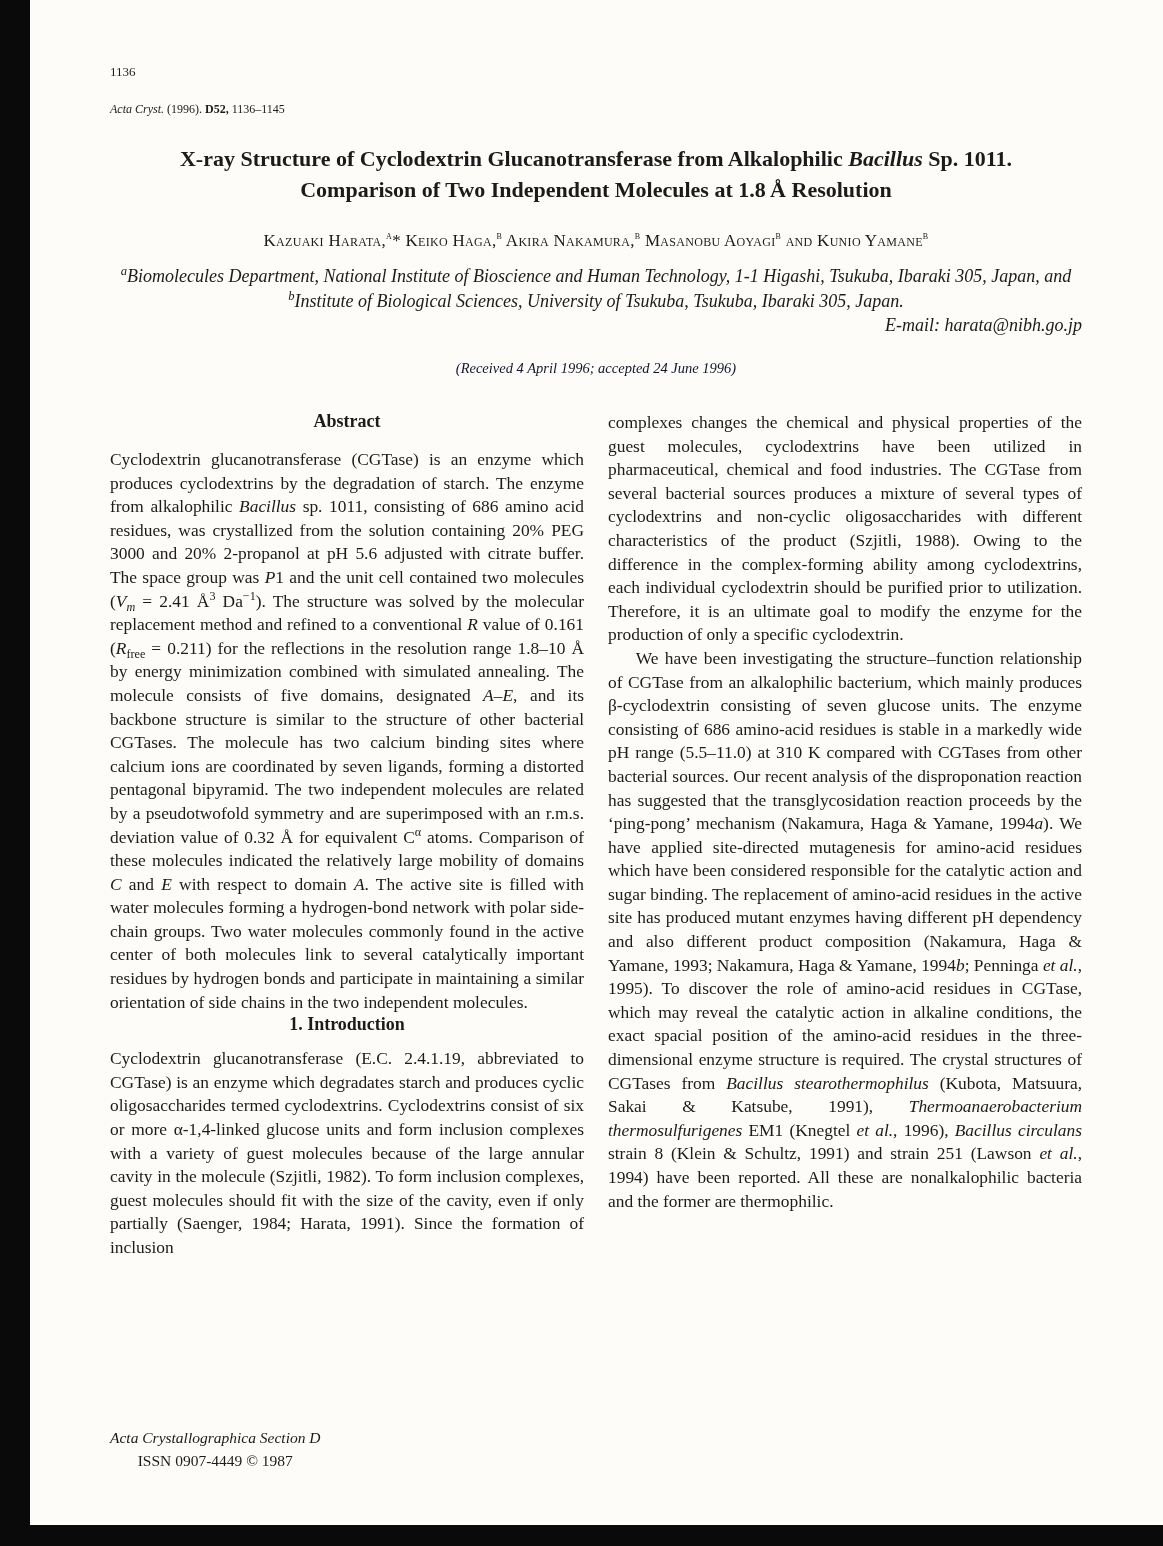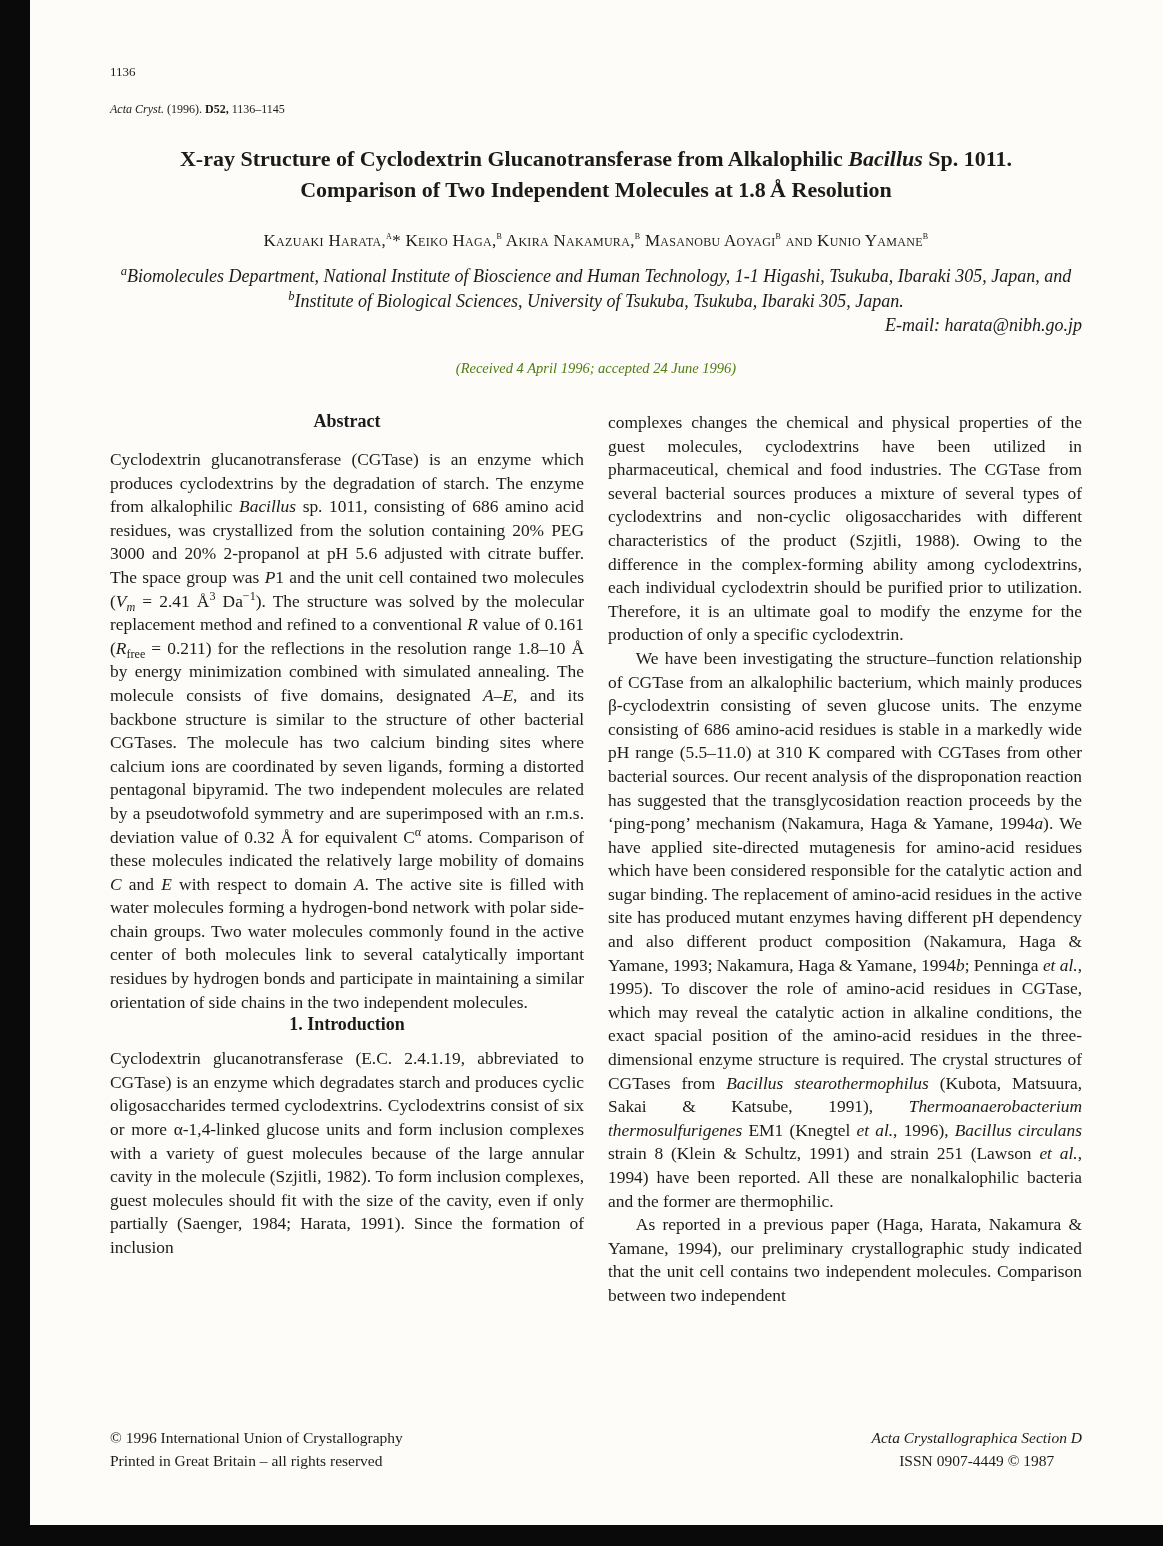--- a/index.html
+++ b/index.html
@@ -64,7 +64,7 @@
     text-align:center;
     font-style:italic;
     font-size:14.5px;
-    color:#4d7c0f;
+    color:#0f172a;
   }
   .columns {
     margin-top:34px;

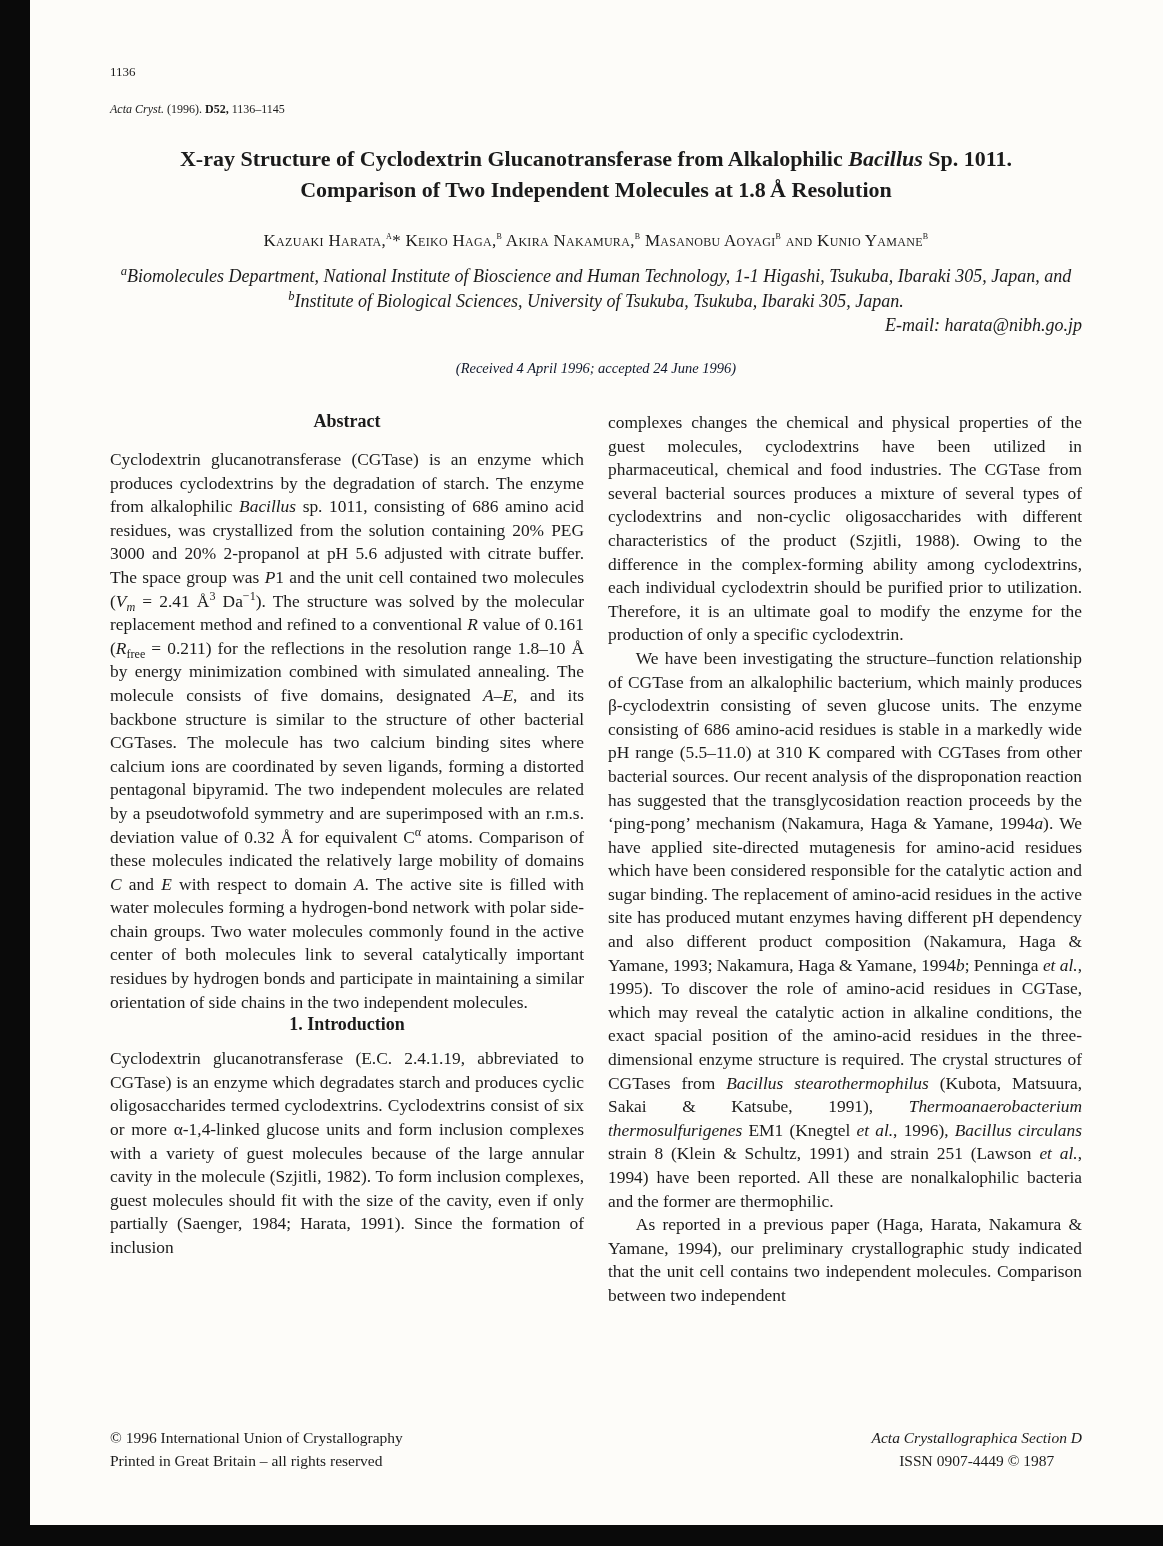--- a/index.html
+++ b/index.html
@@ -127,7 +127,6 @@
       <div class="col">
         <p class="para">complexes changes the chemical and physical properties of the guest molecules, cyclodextrins have been utilized in pharmaceutical, chemical and food industries. The CGTase from several bacterial sources produces a mixture of several types of cyclodextrins and non-cyclic oligosaccharides with different characteristics of the product (Szjitli, 1988). Owing to the difference in the complex-forming ability among cyclodextrins, each individual cyclodextrin should be purified prior to utilization. Therefore, it is an ultimate goal to modify the enzyme for the production of only a specific cyclodextrin.</p>
         <p class="para indent">We have been investigating the structure–function relationship of CGTase from an alkalophilic bacterium, which mainly produces β-cyclodextrin consisting of seven glucose units. The enzyme consisting of 686 amino-acid residues is stable in a markedly wide pH range (5.5–11.0) at 310 K compared with CGTases from other bacterial sources. Our recent analysis of the disproponation reaction has suggested that the transglycosidation reaction proceeds by the ‘ping-pong’ mechanism (Nakamura, Haga &amp; Yamane, 1994<i>a</i>). We have applied site-directed mutagenesis for amino-acid residues which have been considered responsible for the catalytic action and sugar binding. The replacement of amino-acid residues in the active site has produced mutant enzymes having different pH dependency and also different product composition (Nakamura, Haga &amp; Yamane, 1993; Nakamura, Haga &amp; Yamane, 1994<i>b</i>; Penninga <i>et al.</i>, 1995). To discover the role of amino-acid residues in CGTase, which may reveal the catalytic action in alkaline conditions, the exact spacial position of the amino-acid residues in the three-dimensional enzyme structure is required. The crystal structures of CGTases from <i>Bacillus stearothermophilus</i> (Kubota, Matsuura, Sakai &amp; Katsube, 1991), <i>Thermoanaerobacterium thermosulfurigenes</i> EM1 (Knegtel <i>et al.</i>, 1996), <i>Bacillus circulans</i> strain 8 (Klein &amp; Schultz, 1991) and strain 251 (Lawson <i>et al.</i>, 1994) have been reported. All these are nonalkalophilic bacteria and the former are thermophilic.</p>
-        <p class="para indent">As reported in a previous paper (Haga, Harata, Nakamura &amp; Yamane, 1994), our preliminary crystallographic study indicated that the unit cell contains two independent molecules. Comparison between two independent</p>
       </div>
     </div>
   </div>

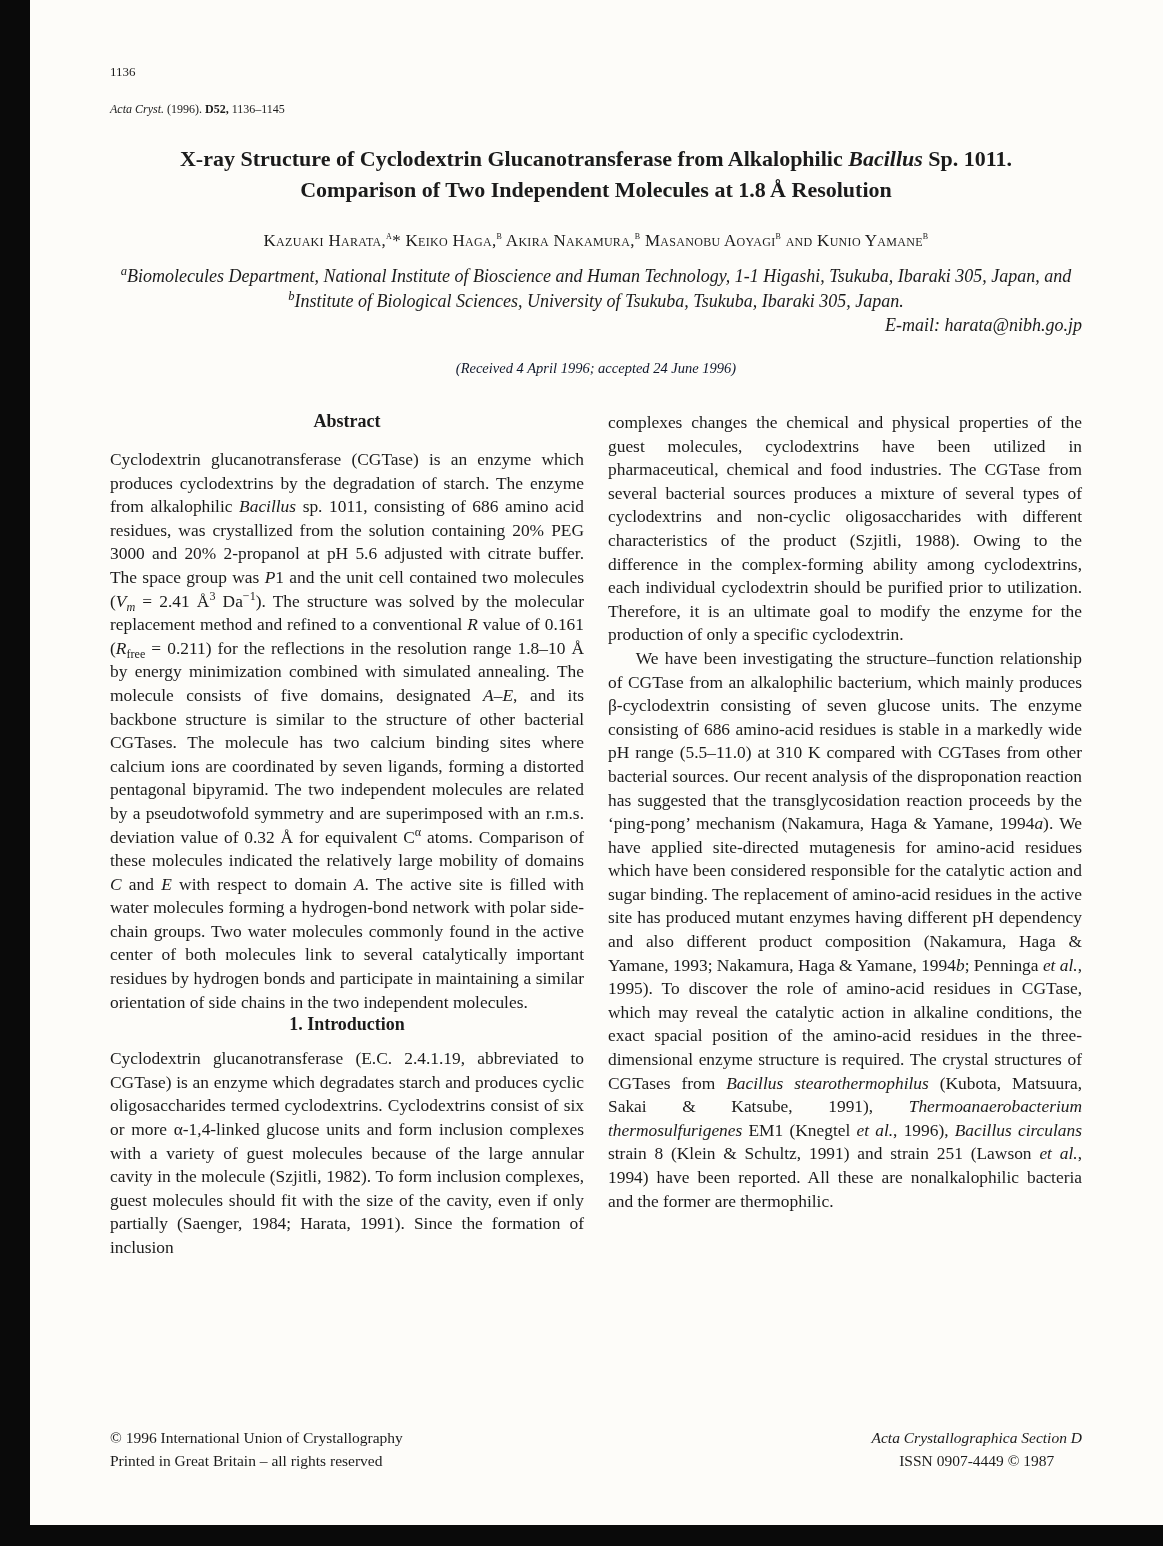--- a/index.html
+++ b/index.html
@@ -132,10 +132,6 @@
   </div>
 
   <div class="footer">
-    <div class="footer-left">
-      <div>© 1996 International Union of Crystallography</div>
-      <div>Printed in Great Britain – all rights reserved</div>
-    </div>
     <div class="footer-right">
       <div class="italic">Acta Crystallographica Section D</div>
       <div>ISSN 0907-4449   © 1987</div>

